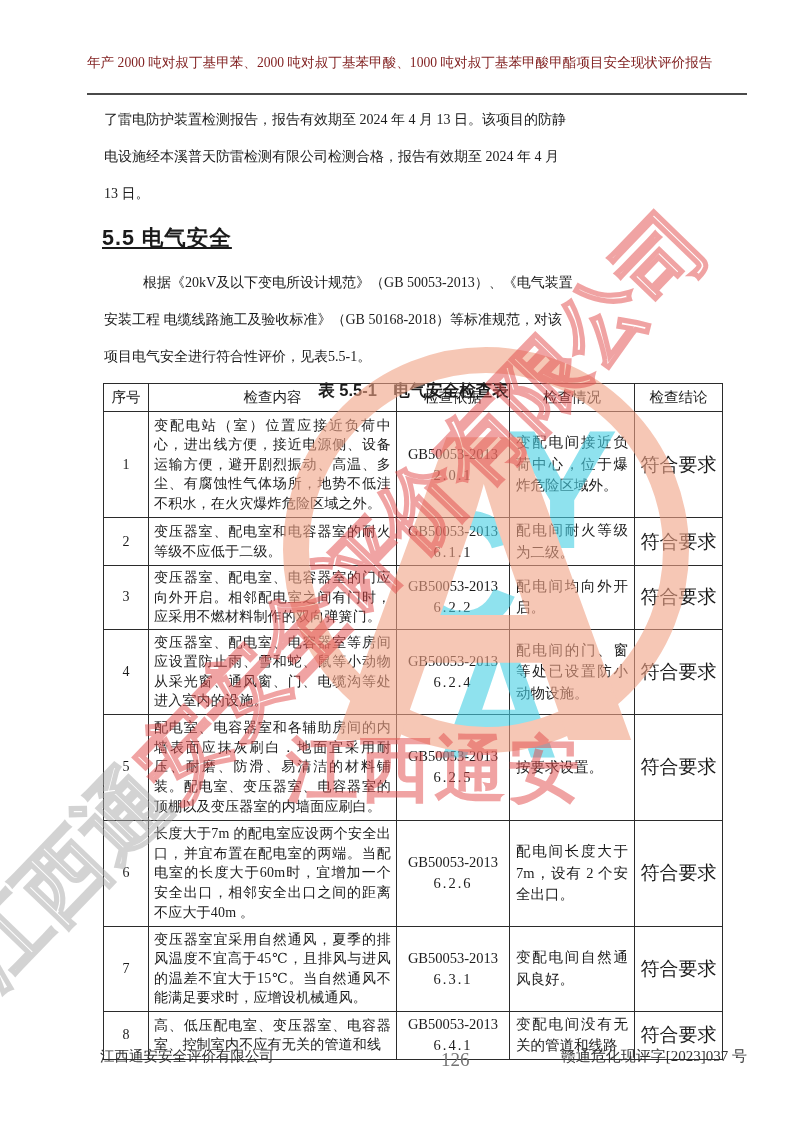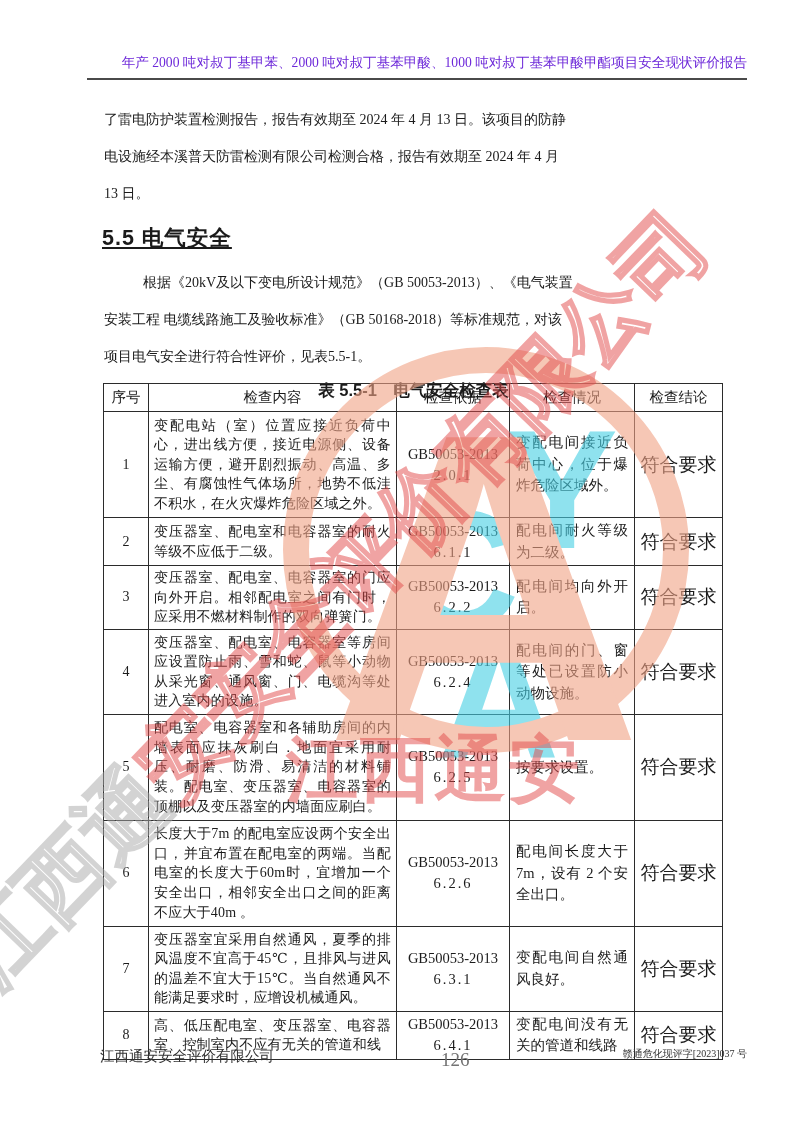--- a/index.html
+++ b/index.html
@@ -6,8 +6,8 @@
   .page{position:relative;width:800px;height:1131px;background:#ffffff;overflow:hidden;
         color:#1b1b1b;font-family:"Liberation Serif","DejaVu Serif",serif;}
 
-  .header{position:absolute;left:87px;top:54px;width:660px;text-align:right;
-          font-size:13.6px;color:#6d28d9;padding-bottom:6px;border-bottom:2.2px solid #4a4a4a;}
+  .header{position:absolute;left:87px;top:54px;width:660px;text-align:left;
+          font-size:13.6px;color:#7f1d1d;padding-bottom:21px;border-bottom:2.2px solid #4a4a4a;}
 
   .content{position:absolute;left:104px;top:101px;width:643px;}
   .pline{font-size:14px;line-height:37px;white-space:nowrap;}

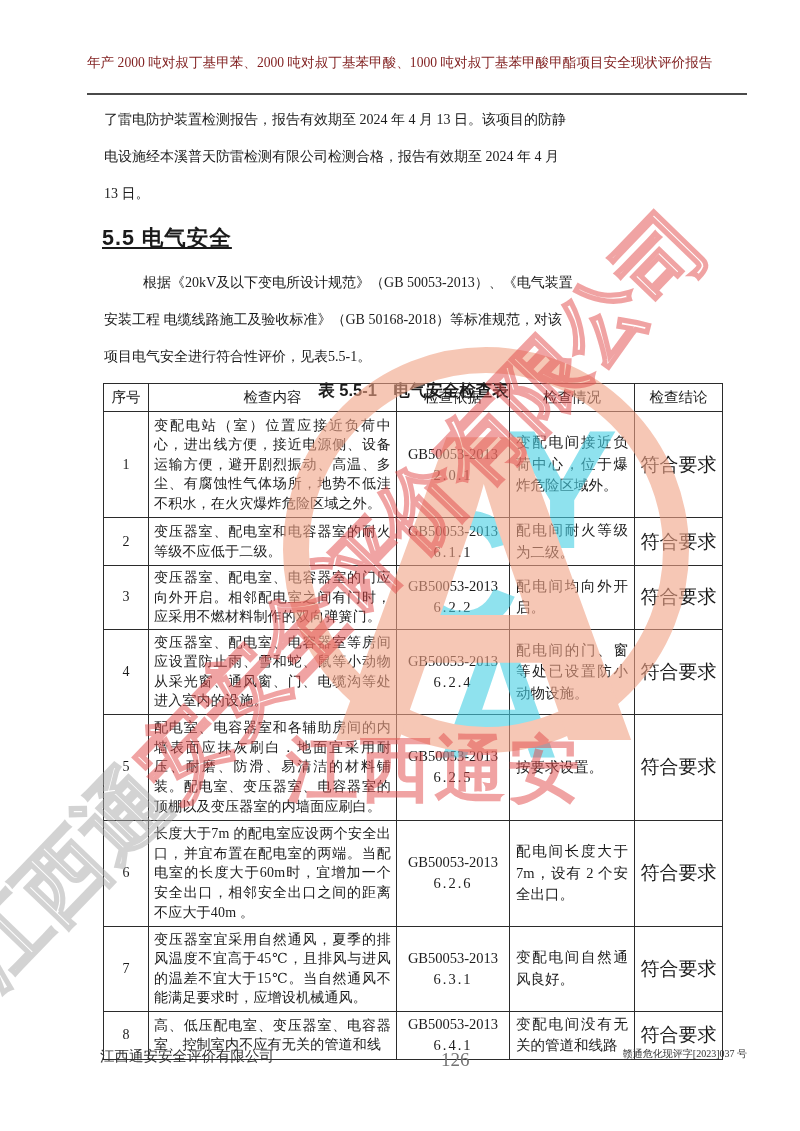--- a/index.html
+++ b/index.html
@@ -34,7 +34,7 @@
 
   .f-company{position:absolute;left:100px;top:1047px;font-size:14.5px;color:#333;}
   .f-page{position:absolute;left:441px;top:1049px;font-size:19px;color:#737373;}
-  .f-doc{position:absolute;right:53px;top:1047px;font-size:10px;color:#333;}
+  .f-doc{position:absolute;right:53px;top:1047px;font-size:15px;color:#333;}
 
   .wm{position:absolute;left:0;top:0;z-index:9;pointer-events:none;}
   .wm text{font-family:"Liberation Sans","DejaVu Sans",sans-serif;}

